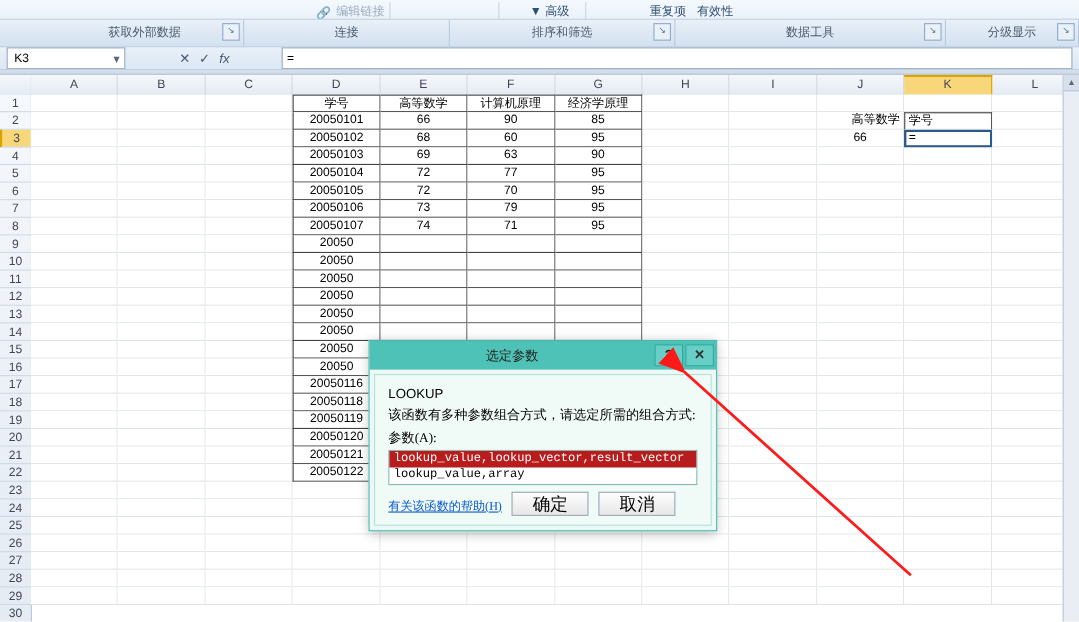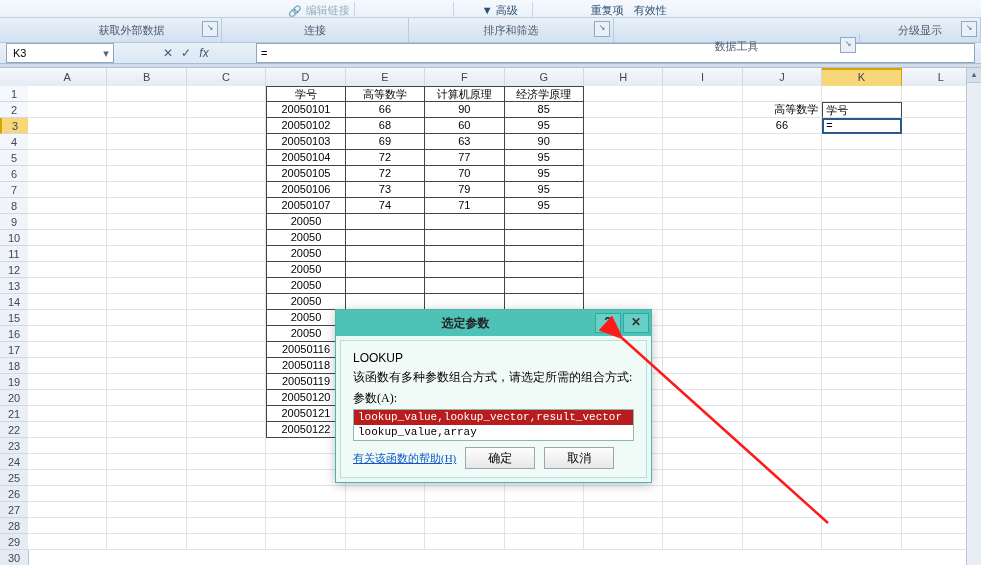--- a/index.html
+++ b/index.html
@@ -267,7 +267,7 @@
       <span>排序和筛选</span>
       <span class="launcher">↘</span>
     </div>
-    <div class="rg" style="width:245px;margin-top:16px;">
+    <div class="rg" style="width:245px;">
       <span>数据工具</span>
       <span class="launcher">↘</span>
     </div>

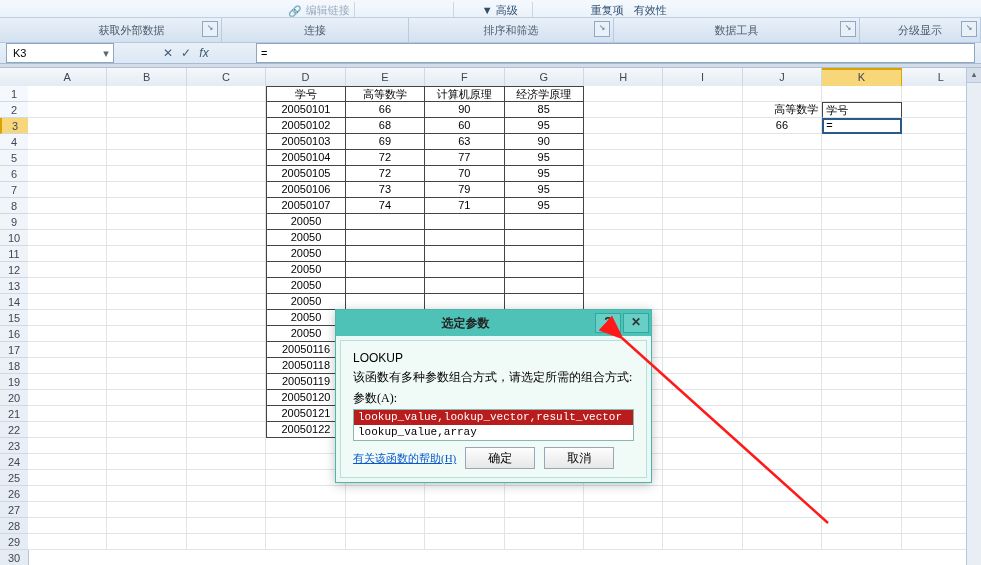--- a/index.html
+++ b/index.html
@@ -190,7 +190,7 @@
     font-size:12px;
     position:relative;
   }
-  .dialog-title .t { flex:1; text-align:center; font-weight:bold; }
+  .dialog-title .t { flex:1; text-align:center; font-weight:normal; }
   .dialog-title .help-btn, .dialog-title .close-btn {
     width:24px; height:18px; line-height:16px;
     text-align:center; margin-right:2px;

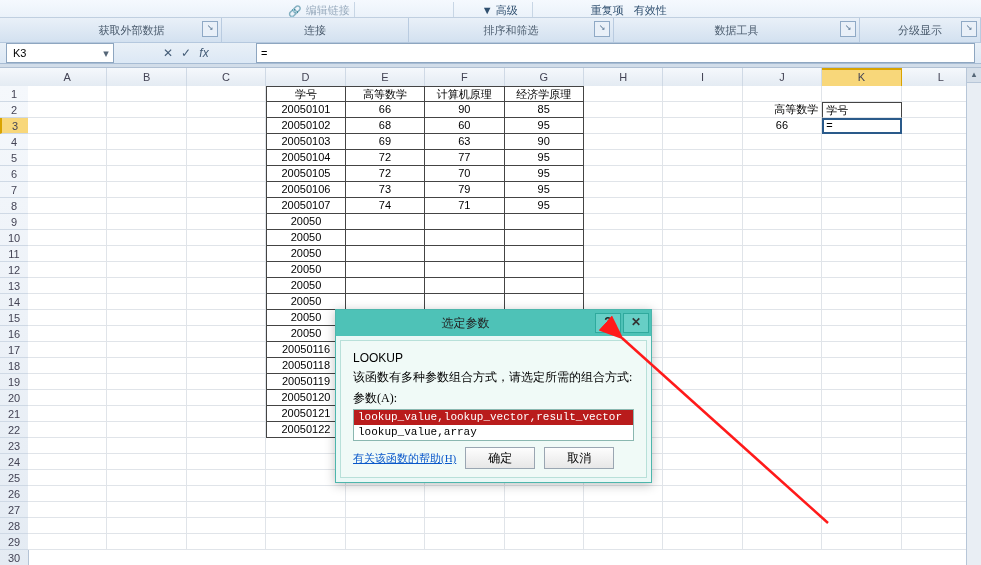--- a/index.html
+++ b/index.html
@@ -225,7 +225,7 @@
     width:70px; height:22px; margin-left:6px;
     background:linear-gradient(#fdfdfd,#e7e7e7);
     border:1px solid #9aa6b2;
-    font-size:12px;
+    font-size:16px;
   }
 
   

